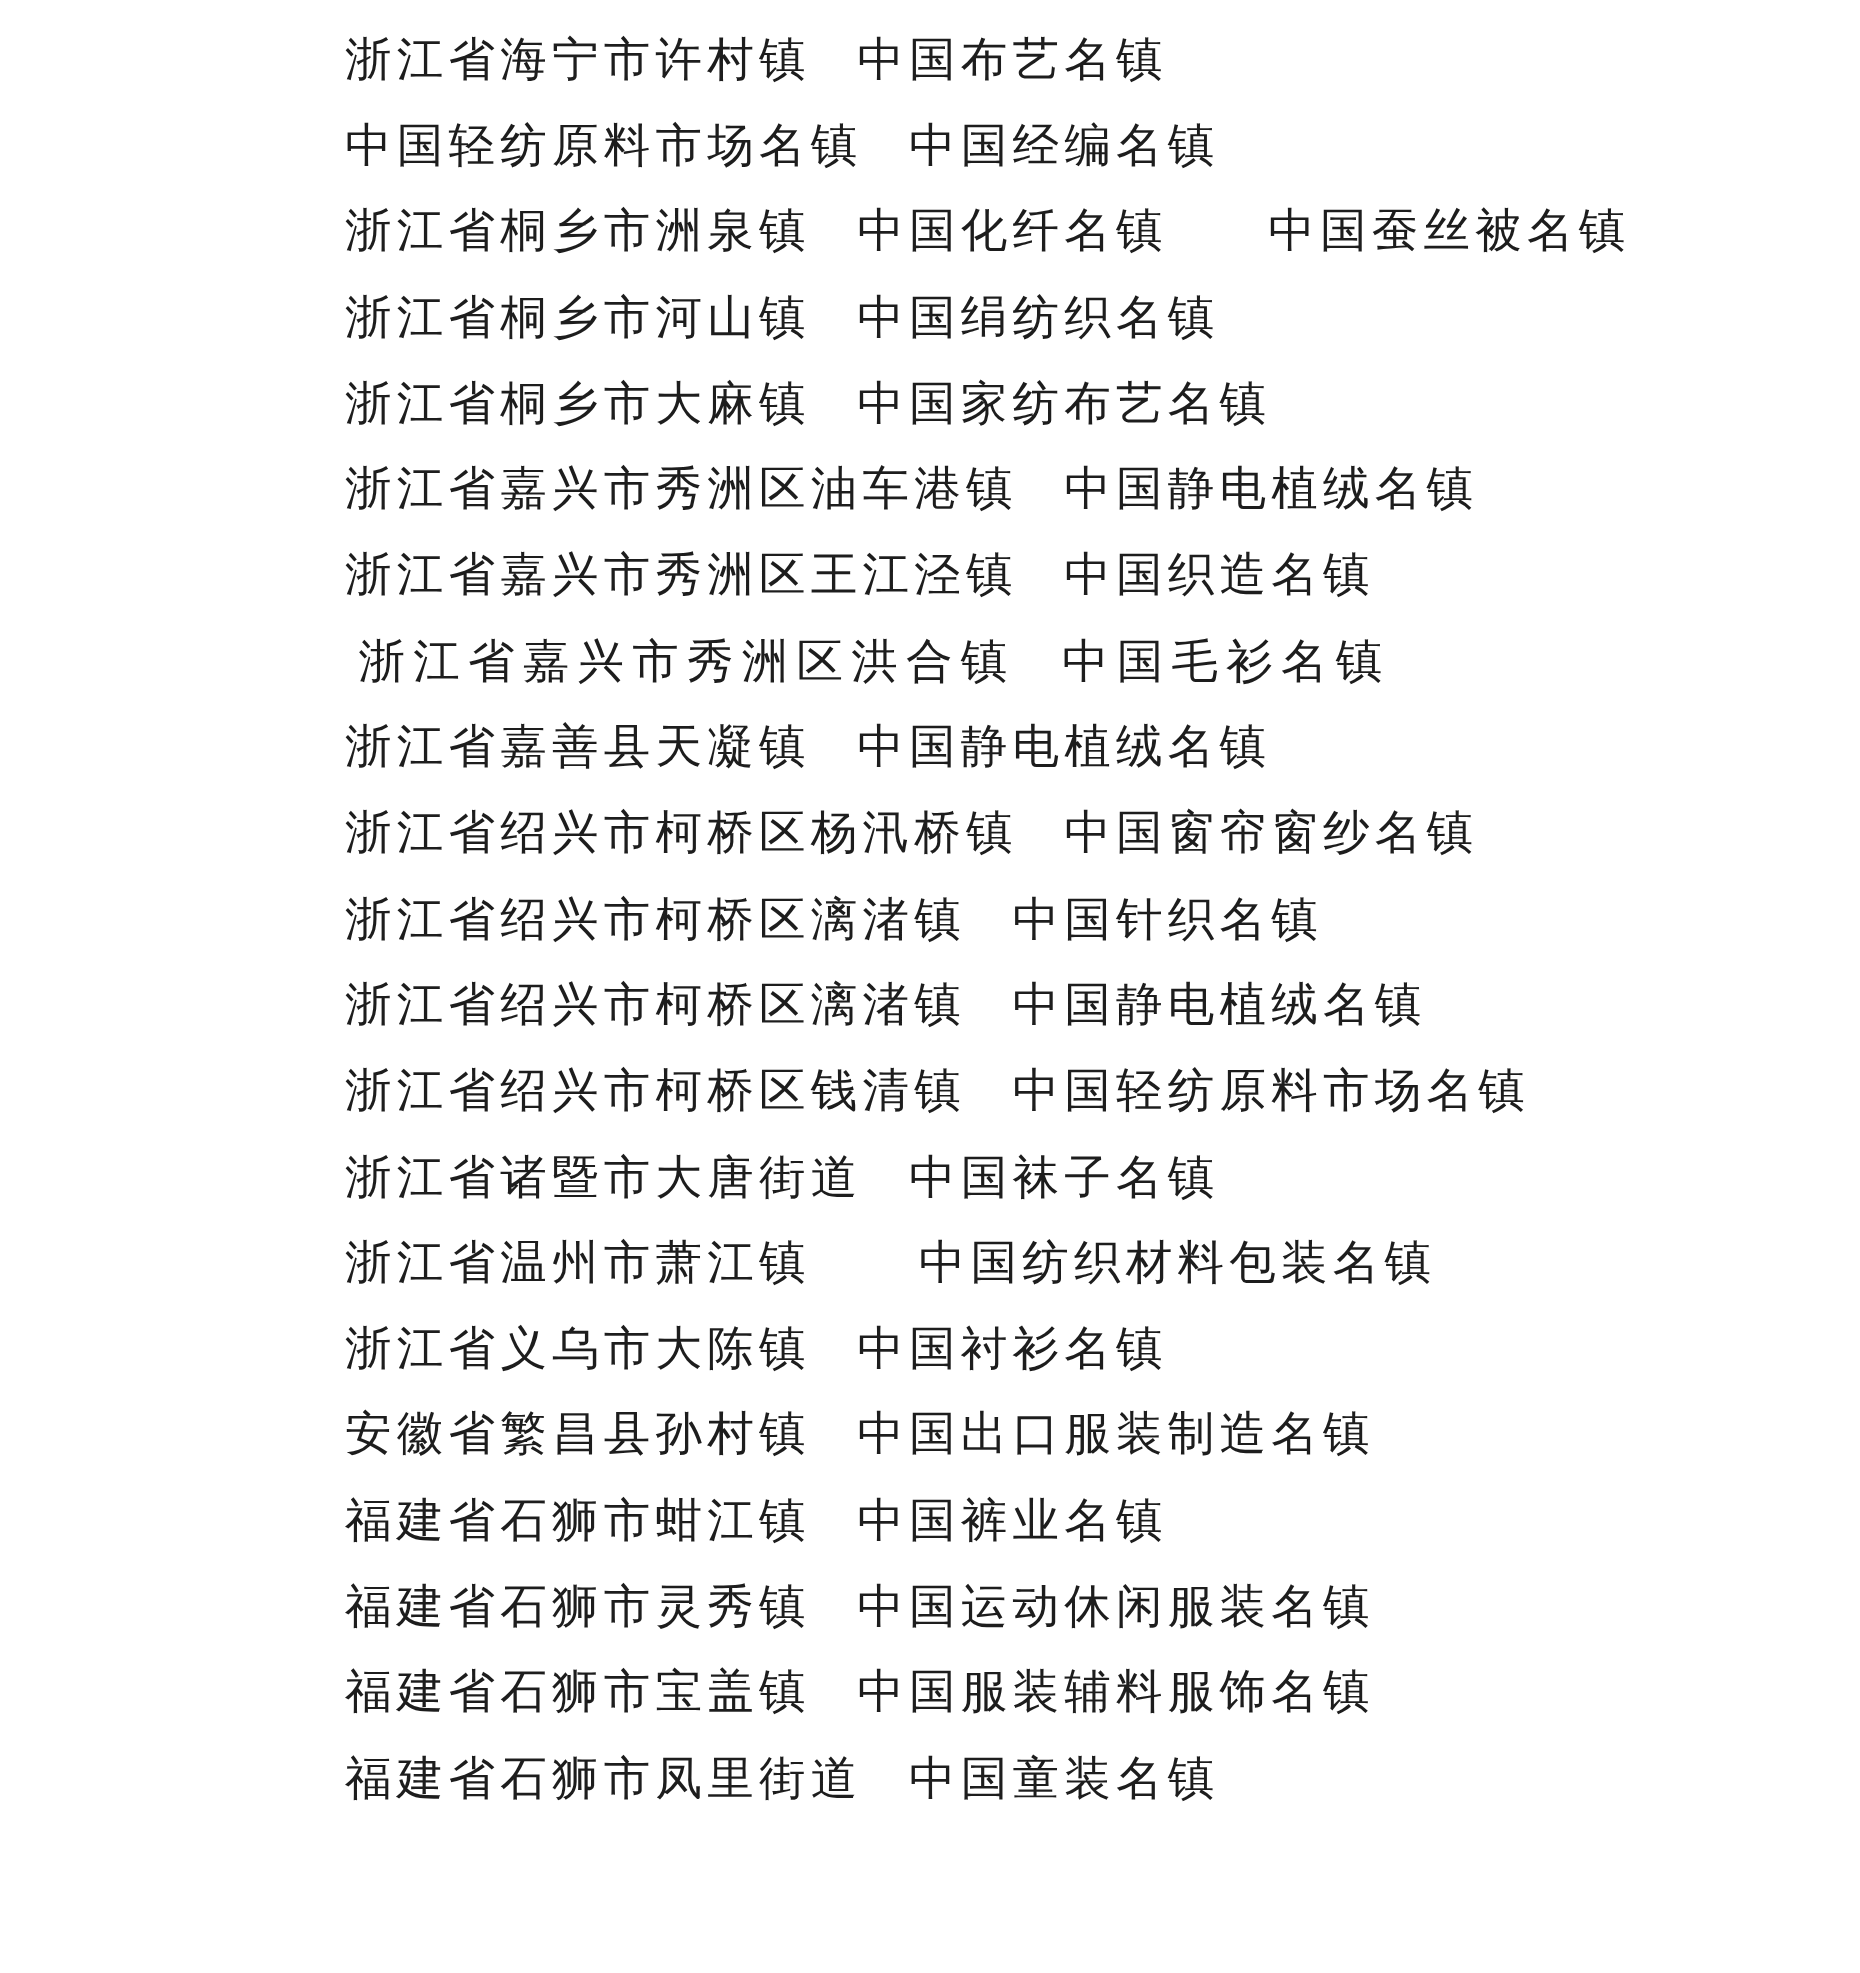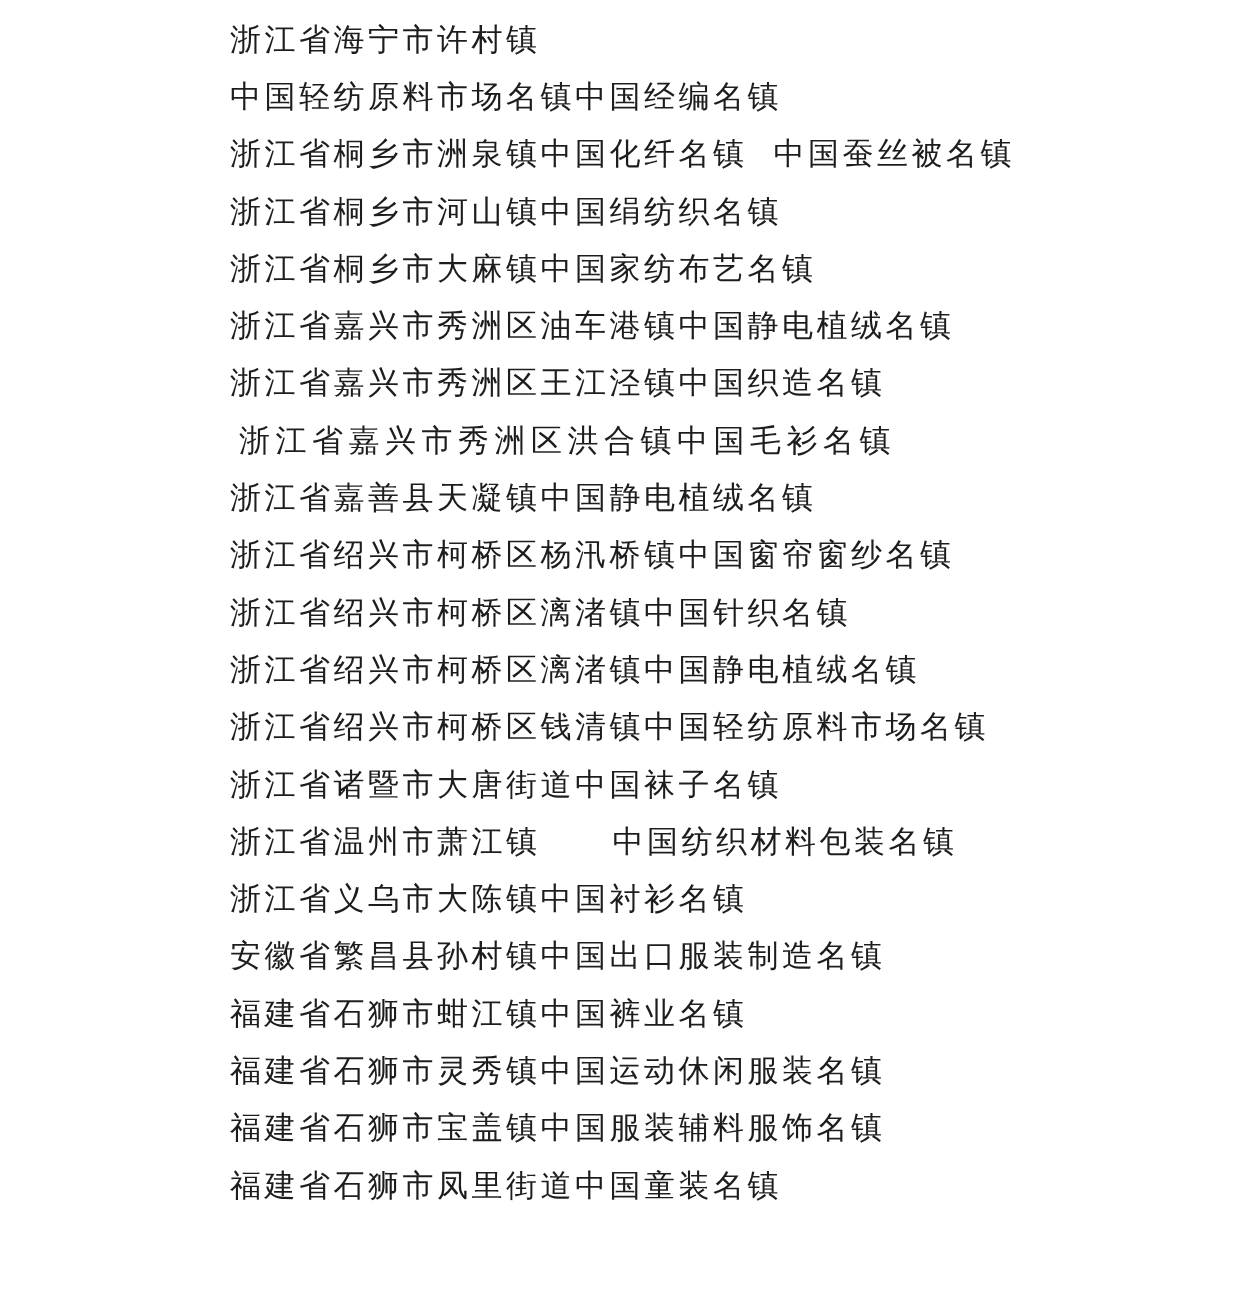--- a/index.html
+++ b/index.html
@@ -24,6 +24,7 @@
     height: 57.3px;
     display: flex;
     align-items: center;
+    column-gap: 31px;
     white-space: nowrap;
     font-family: "DejaVu Serif", "Liberation Serif", serif;
     font-size: 31px;

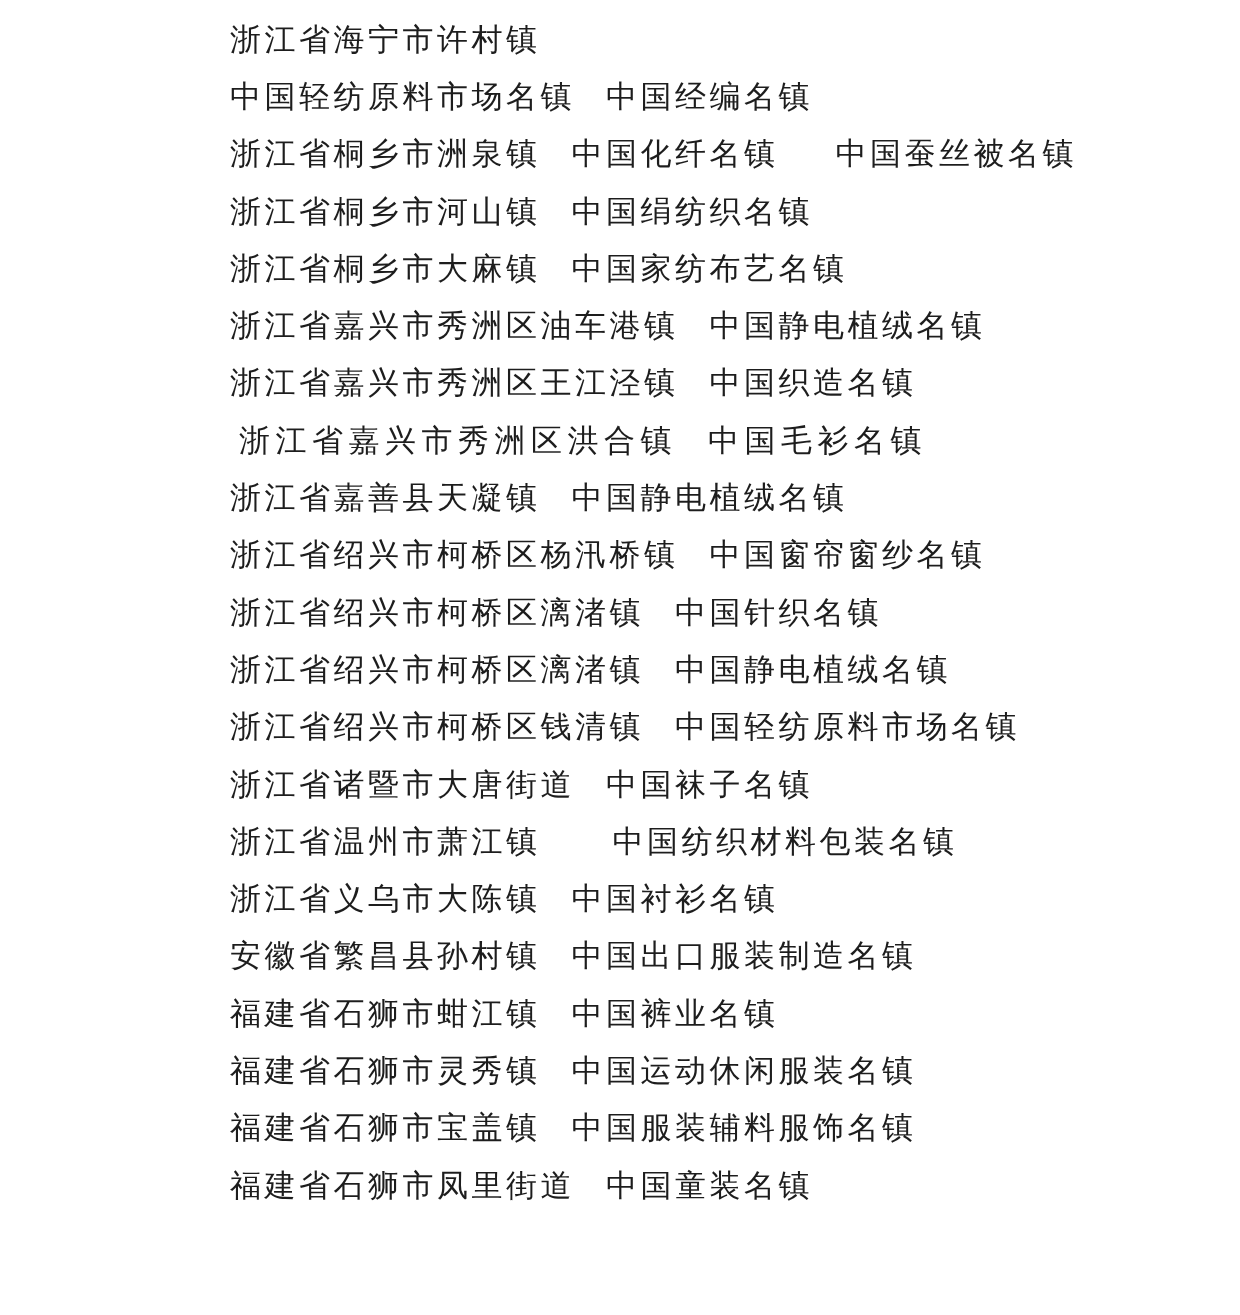--- a/index.html
+++ b/index.html
@@ -52,6 +52,7 @@
 <div class="page" id="document-page">
     <div class="row">
       <span class="town">浙江省海宁市许村镇</span>
+      <span class="designation">中国布艺名镇</span>
     </div>
     <div class="row">
       <span class="town">中国轻纺原料市场名镇</span>

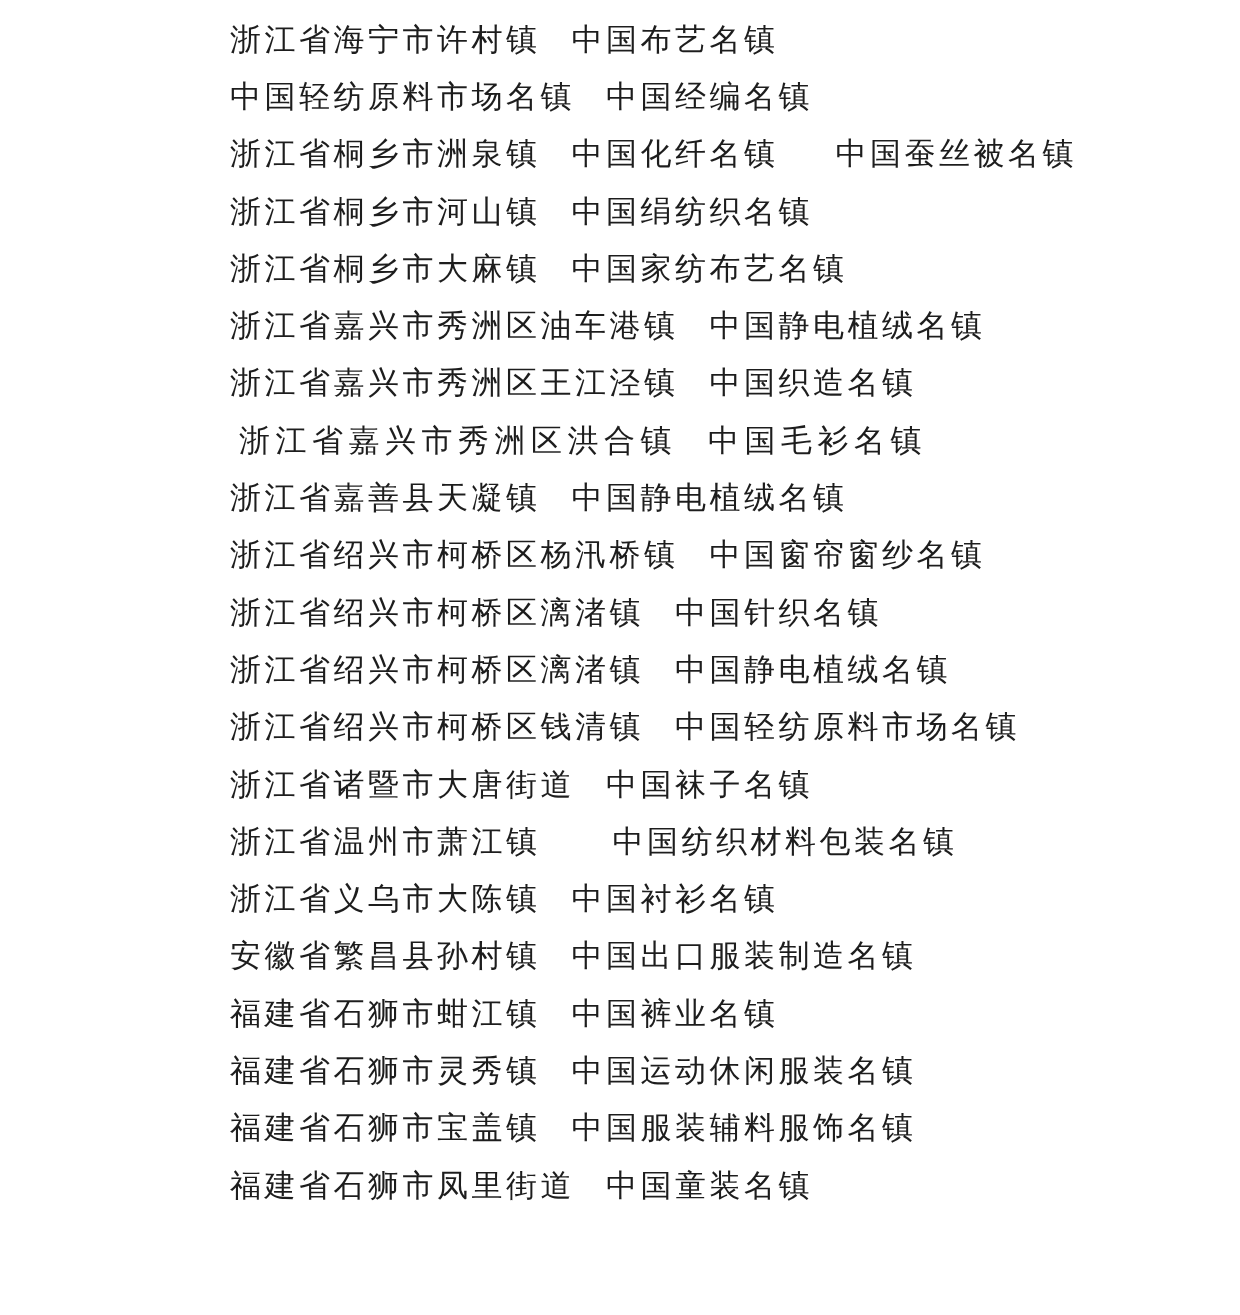--- a/index.html
+++ b/index.html
@@ -43,7 +43,7 @@
     display: inline-block;
   }
   .designation + .designation {
-    margin-left: 26px;
+    margin-left: 36px;
   }
 </style>
 </head>

